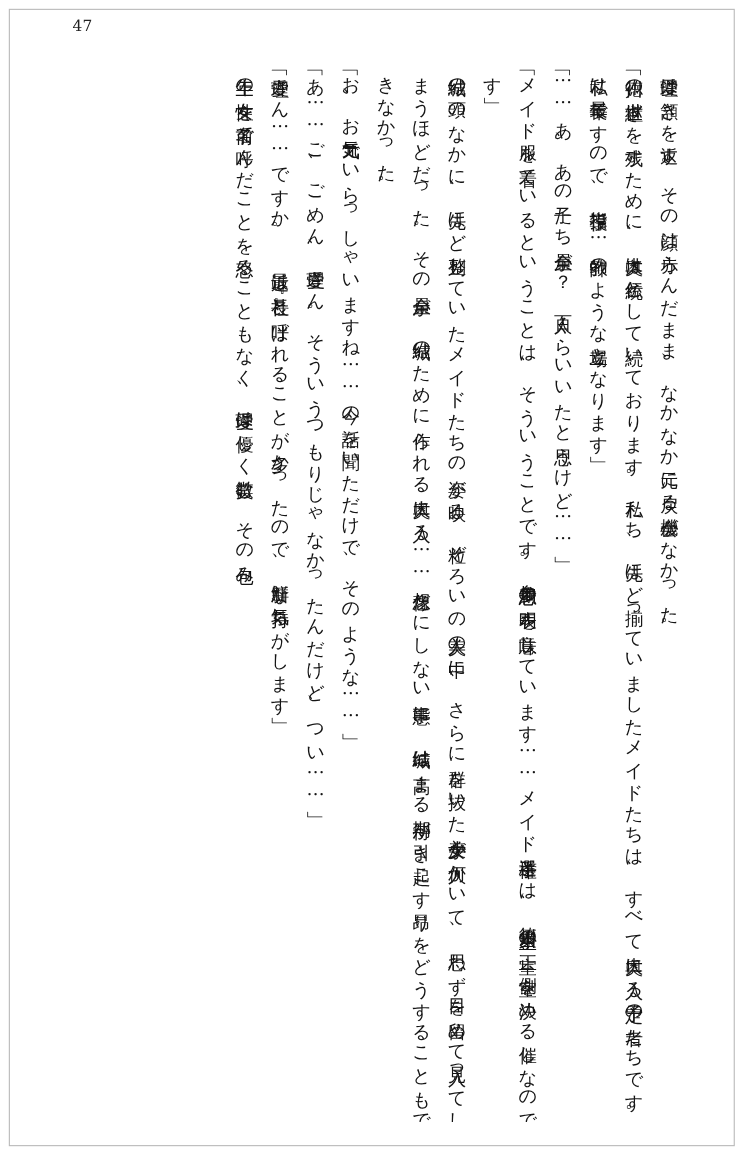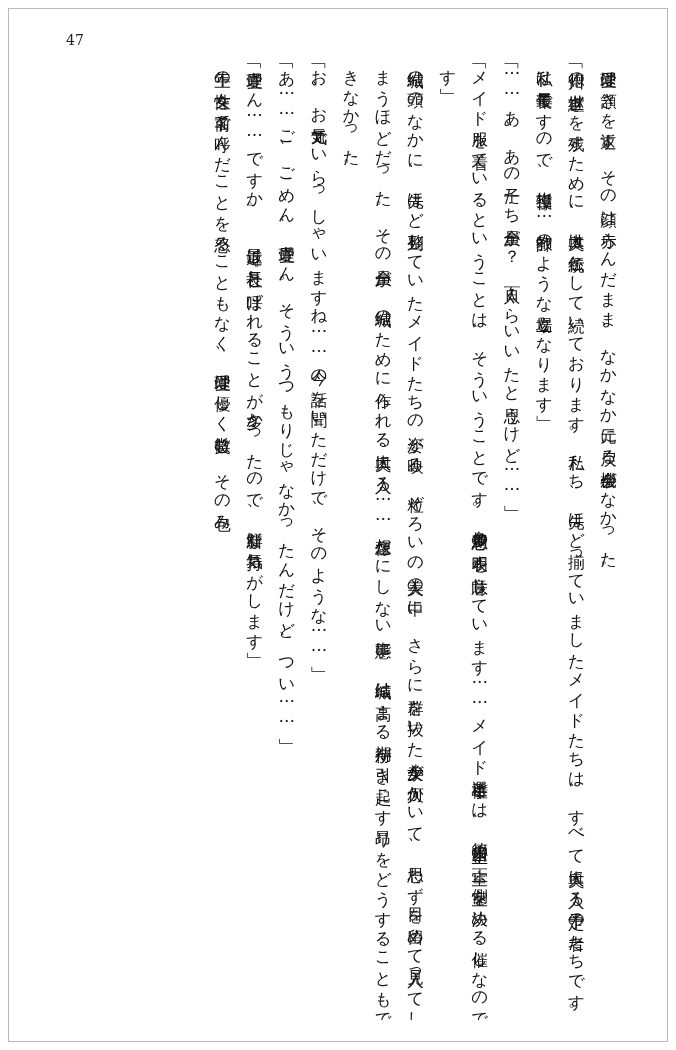--- a/index.html
+++ b/index.html
@@ -33,7 +33,7 @@
   }
   #page-number {
     position: absolute;
-    top: 32px;
+    top: 16px;
     left: 66px;
     font-size: 14px;
     color: #222;

